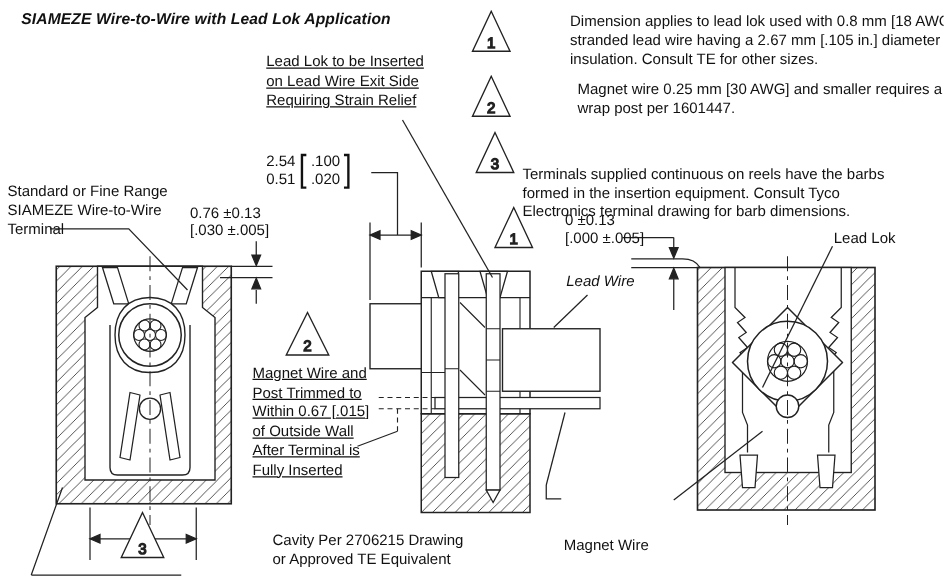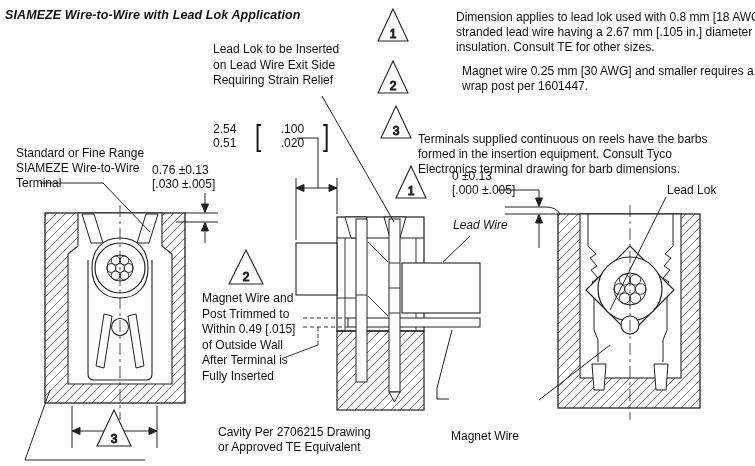--- a/index.html
+++ b/index.html
@@ -7,7 +7,7 @@
          font-family:"Liberation Sans",sans-serif;color:#111;}
   #linework{position:absolute;left:0;top:0;}
   .label{position:absolute;font:12px/15px "Liberation Sans",sans-serif;color:#111;white-space:pre-line;}
-  .title{font:bold italic 12.5px/15px "Liberation Sans",sans-serif;letter-spacing:.1px;}
+  .title{font:bold italic 12.5px/15px "Liberation Sans",sans-serif;letter-spacing:.1px;margin-left:12px;}
   .tight{line-height:14px;}
   .lh155{line-height:15.5px;}
   .dimrow{display:flex;align-items:center;gap:18px;}

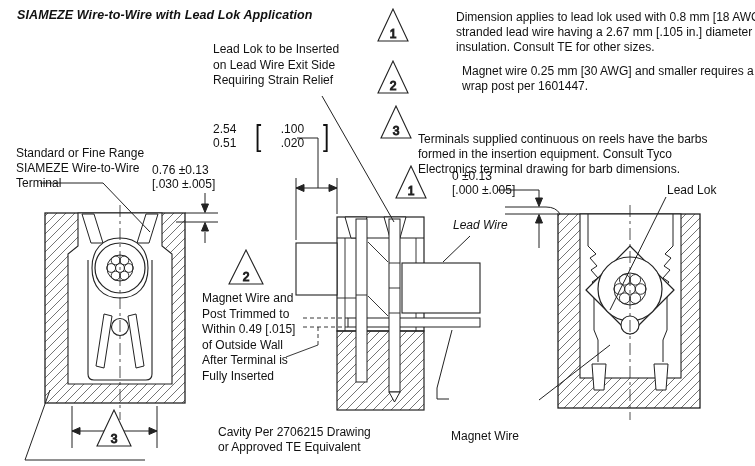--- a/index.html
+++ b/index.html
@@ -9,7 +9,7 @@
   .label{position:absolute;font:12px/15px "Liberation Sans",sans-serif;color:#111;white-space:pre-line;}
   .title{font:bold italic 12.5px/15px "Liberation Sans",sans-serif;letter-spacing:.1px;margin-left:12px;}
   .tight{line-height:14px;}
-  .lh155{line-height:15.5px;}
+  .lh155{line-height:15.5px;text-decoration:underline;}
   .dimrow{display:flex;align-items:center;gap:18px;}
   .stack{white-space:pre-line;text-align:right;line-height:14px;font-size:12px;}
   .bracket{font-size:30px;font-weight:200;line-height:28px;transform:scaleX(.75);color:#111;}

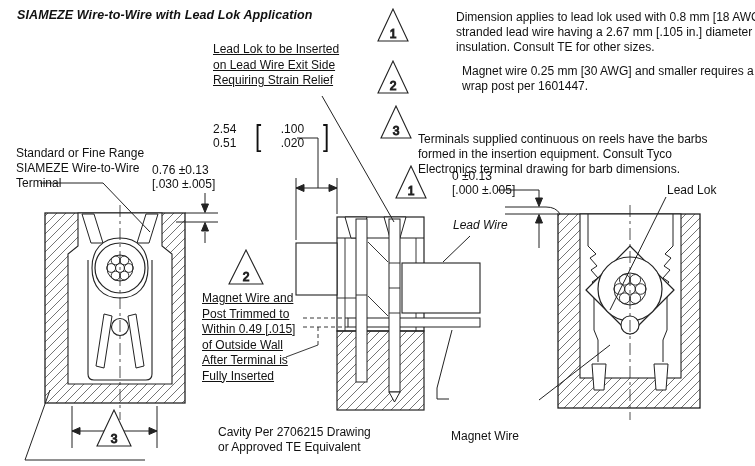--- a/index.html
+++ b/index.html
@@ -10,7 +10,7 @@
   .title{font:bold italic 12.5px/15px "Liberation Sans",sans-serif;letter-spacing:.1px;margin-left:12px;}
   .tight{line-height:14px;}
   .lh155{line-height:15.5px;text-decoration:underline;}
-  .dimrow{display:flex;align-items:center;gap:18px;}
+  .dimrow{display:flex;align-items:center;gap:2px;}
   .stack{white-space:pre-line;text-align:right;line-height:14px;font-size:12px;}
   .bracket{font-size:30px;font-weight:200;line-height:28px;transform:scaleX(.75);color:#111;}
   svg text{font-family:"Liberation Sans",sans-serif;font-size:12px;fill:#111;}

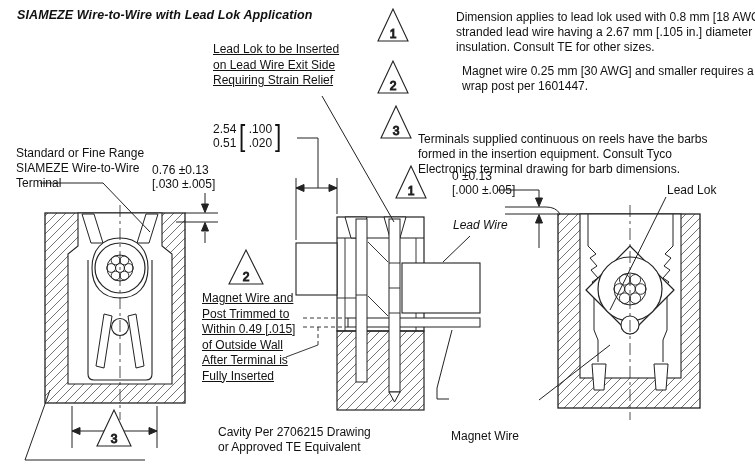--- a/index.html
+++ b/index.html
@@ -198,7 +198,7 @@
 on Lead Wire Exit Side
 Requiring Strain Relief</div>
 
-<div class="label" style="left:16px;top:146px;">Standard or Fine Range
+<div class="label" style="left:6px;top:146px;">Standard or Fine Range
 SIAMEZE Wire-to-Wire
 Terminal</div>
 

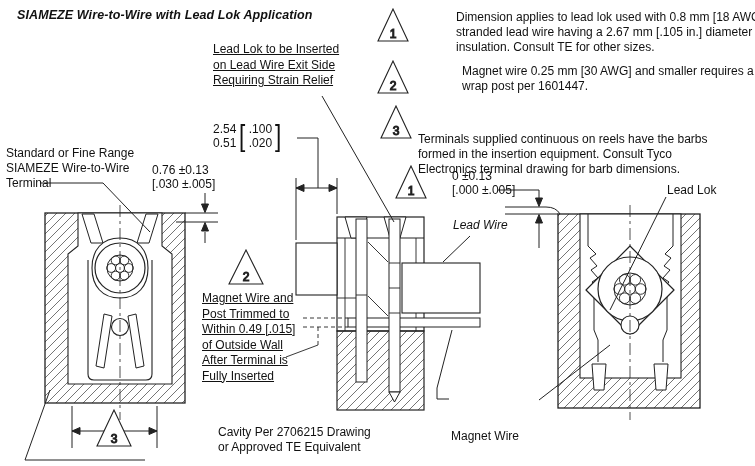--- a/index.html
+++ b/index.html
@@ -204,7 +204,7 @@
 
 <div class="label lh155" style="left:202px;top:291px;">Magnet Wire and
 Post Trimmed to
-Within 0.49 [.015]
+Within 0.67 [.015]
 of Outside Wall
 After Terminal is
 Fully Inserted</div>

